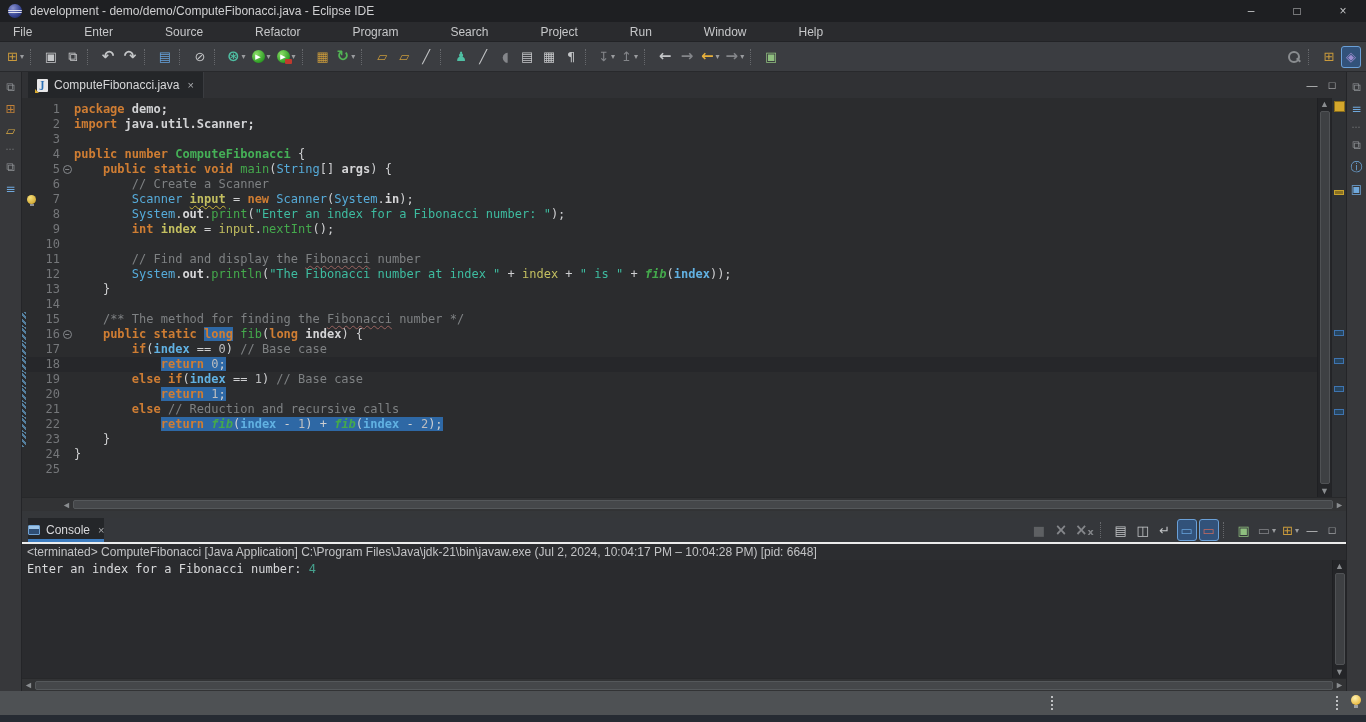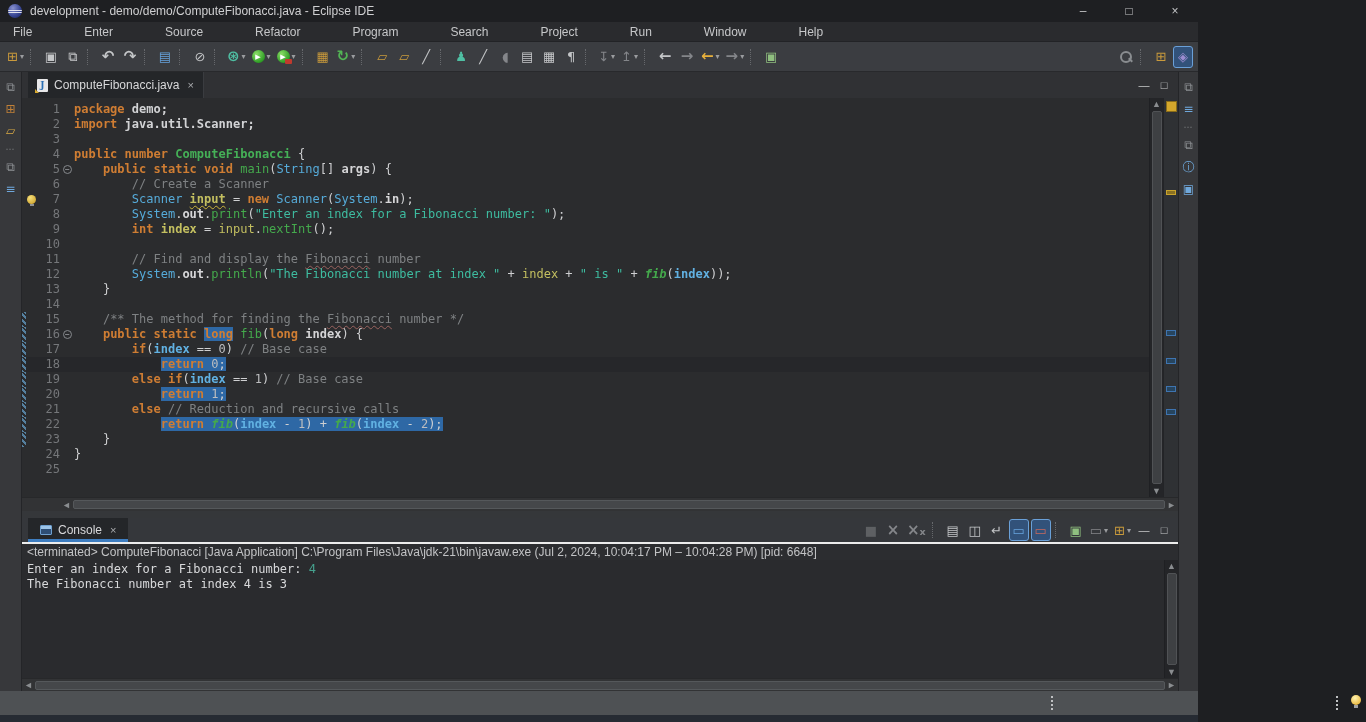--- a/index.html
+++ b/index.html
@@ -5,7 +5,7 @@
   * { margin:0; padding:0; box-sizing:border-box; }
   html,body { width:1366px; height:722px; background:#1E1F22; overflow:hidden;
               font-family:"Liberation Sans", sans-serif; }
-  #app { width:1198px; height:722px; display:flex; flex-direction:column; background:#bef264; }
+  #app { width:1366px; height:722px; display:flex; flex-direction:column; background:#bef264; }
 
   
   #titlebar { height:22px; background:#1E1F22; display:flex; align-items:center; flex:0 0 22px; }

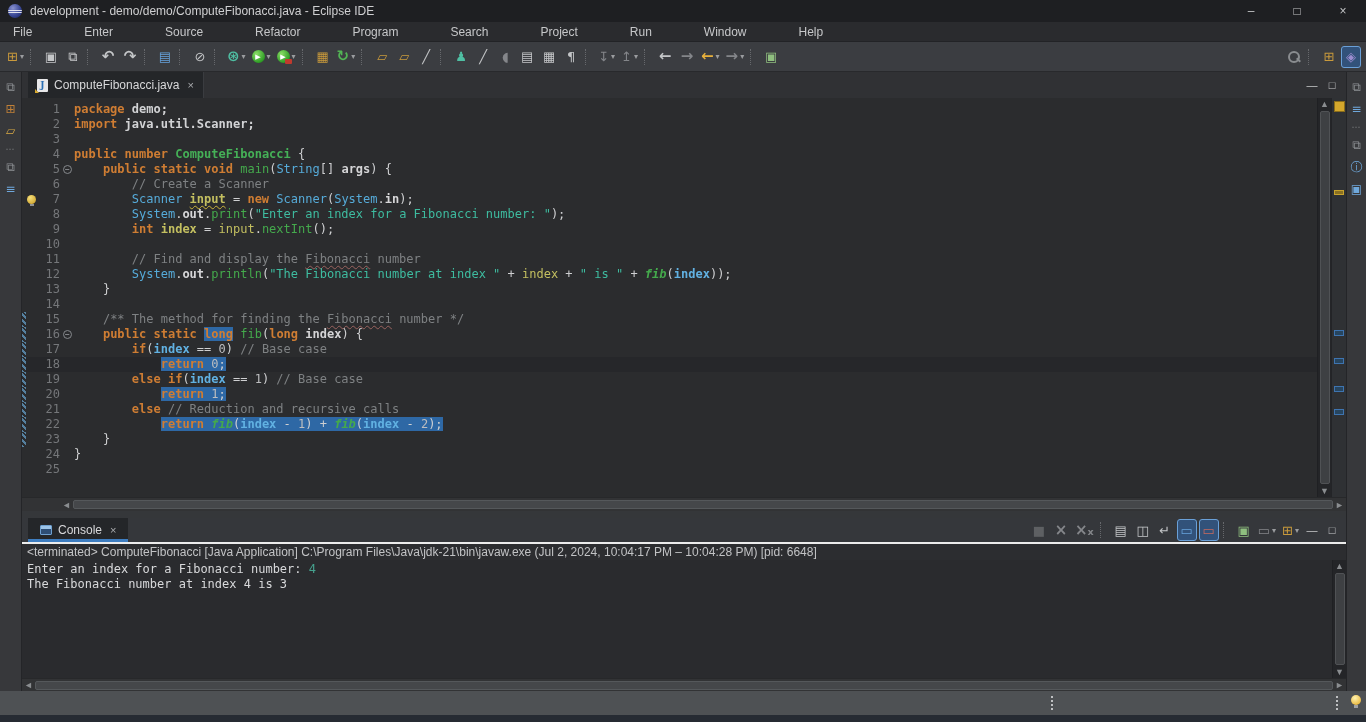--- a/index.html
+++ b/index.html
@@ -130,7 +130,7 @@
   
   #console-region { flex:1 1 auto; display:flex; flex-direction:column; min-height:0; }
   #console-tabbar { height:24px; background:#35373B; display:flex; align-items:stretch; flex:0 0 24px; }
-  #console-tab { display:flex; align-items:center; background:#242629; padding:0 12px; margin-left:6px;
+  #console-tab { display:flex; align-items:center; background:#242629; padding:0 0; margin-left:6px;
                  position:relative; }
   #console-tab::after { content:""; position:absolute; left:0; right:0; bottom:0; height:3px; background:#3E7DC0; }
   .console-icon { width:12px; height:10px; border:1px solid #6FA0D0; border-radius:1px;

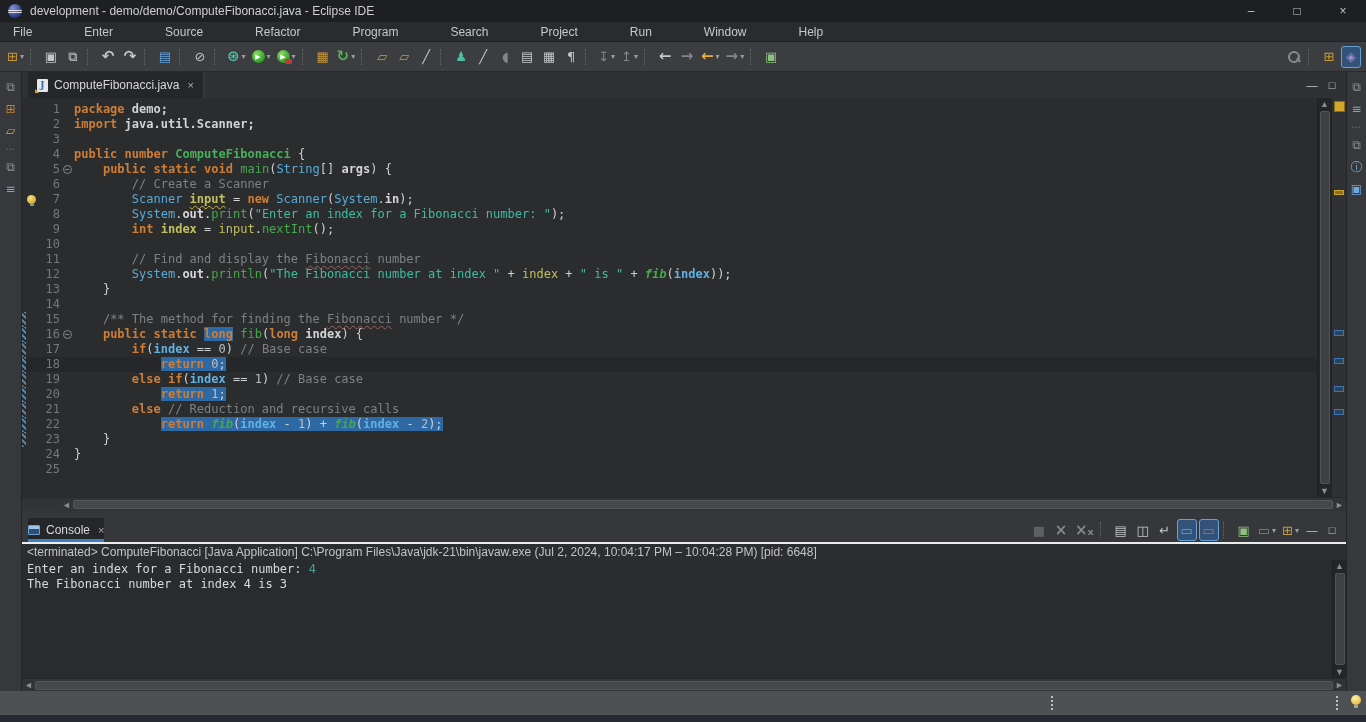--- a/index.html
+++ b/index.html
@@ -436,7 +436,6 @@
         <div id="console-body">
           <div id="console-text">
               <div class="conline"><span class="tok cout">Enter an index for a Fibonacci number: </span><span class="tok cin">4</span></div>
-              <div class="conline"><span class="tok cout">The Fibonacci number at index 4 is 3</span></div>
             </div>
           <div class="vscroll">
             <span class="sarrow">▲</span>

